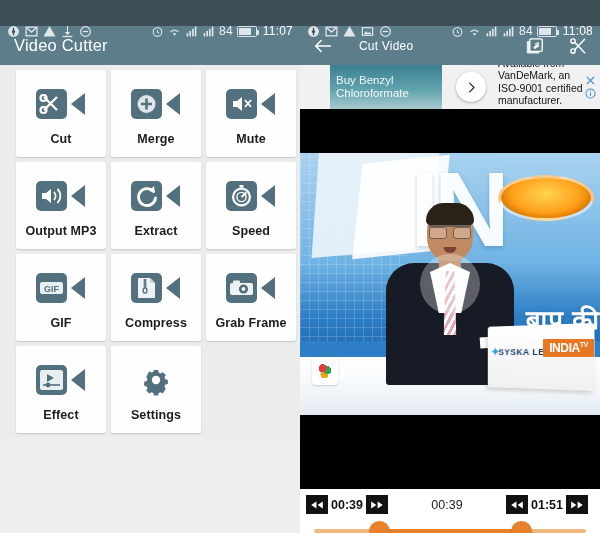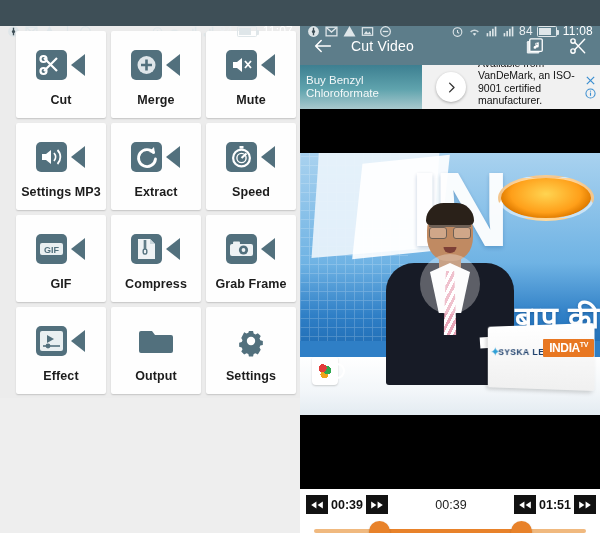--- a/index.html
+++ b/index.html
@@ -225,6 +225,9 @@
       </div>
     </div>
 
+    <div class="appbar">
+      <span class="title">Video Cutter</span>
+    </div>
 
     <div class="grid">
 

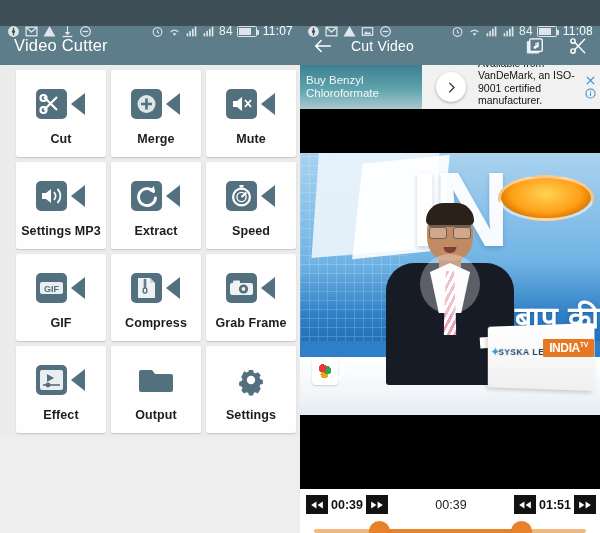--- a/index.html
+++ b/index.html
@@ -34,7 +34,7 @@
   }
   .appbar .title { font-size:16.5px; font-weight:400; letter-spacing:.2px; }
   .appbar.right { padding:0 12px; }
-  .appbar.right .title { font-size:14px; margin-left:4px; }
+  .appbar.right .title { font-size:12px; margin-left:12px; }
   .spacer { flex:1; }
   .bar-ico { width:20px; height:20px; display:block; fill:none; stroke:#fff; stroke-width:1.7; }
   .bar-ico.filled { fill:#fff; stroke:none; }

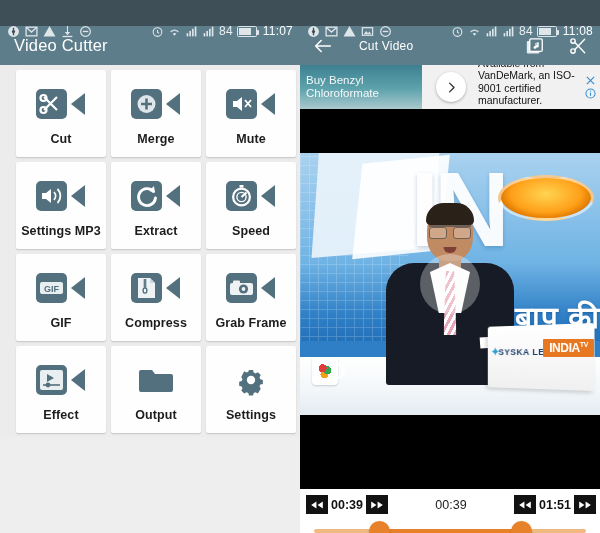--- a/index.html
+++ b/index.html
@@ -62,8 +62,8 @@
     overflow:hidden;
   }
   .ad-left {
-    width:122px; height:44px; background:linear-gradient(180deg,#3d7f91 0%,#5fa3ad 55%,#a9c9ce 100%);
-    display:flex; align-items:center; padding:0 6px;
+    width:112px; height:44px; background:linear-gradient(180deg,#3d7f91 0%,#5fa3ad 55%,#a9c9ce 100%);
+    display:flex; align-items:center; padding:0 6px;margin-left:30px;
   }
   .ad-left span { color:#ffffff; font-size:11.5px; line-height:13px; opacity:.92; font-weight:400; }
   .ad-arrow {

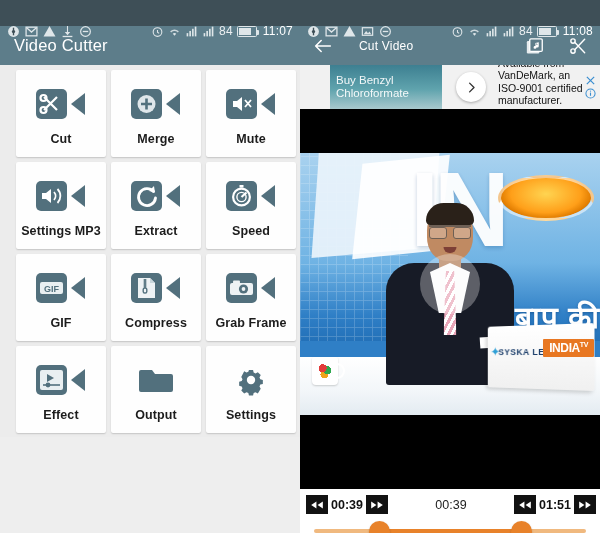--- a/index.html
+++ b/index.html
@@ -282,7 +282,7 @@
               </g>
             </svg>
         </div>
-        <div class="lbl">Settings MP3</div>
+        <div class="lbl">Output MP3</div>
       </div>
 
       <div class="tile">

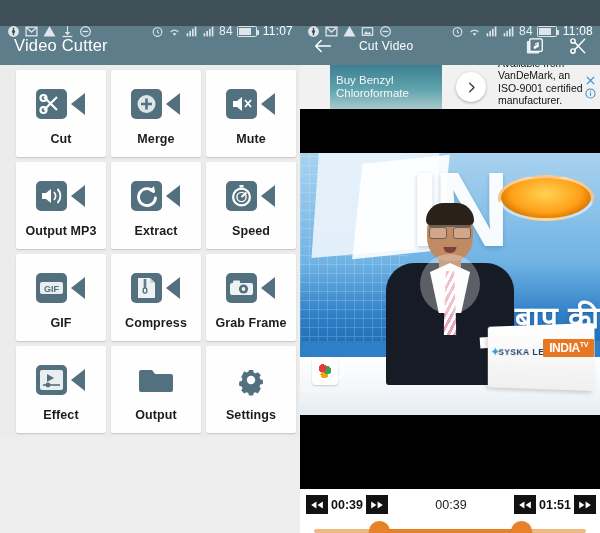--- a/index.html
+++ b/index.html
@@ -97,7 +97,7 @@
     border:3px solid rgba(255,255,255,.55);
   }
   .studio-hindi {
-    position:absolute; right:0px; bottom:78px; font-size:30px; color:#ffffff; font-weight:bold;
+    position:absolute; right:0px; bottom:78px; font-size:26px; color:#ffffff; font-weight:bold;
     letter-spacing:1px; text-shadow:0 1px 3px rgba(0,50,110,.4); white-space:nowrap;
   }
   .desk { position:absolute; left:0; right:0; bottom:0; height:58px;

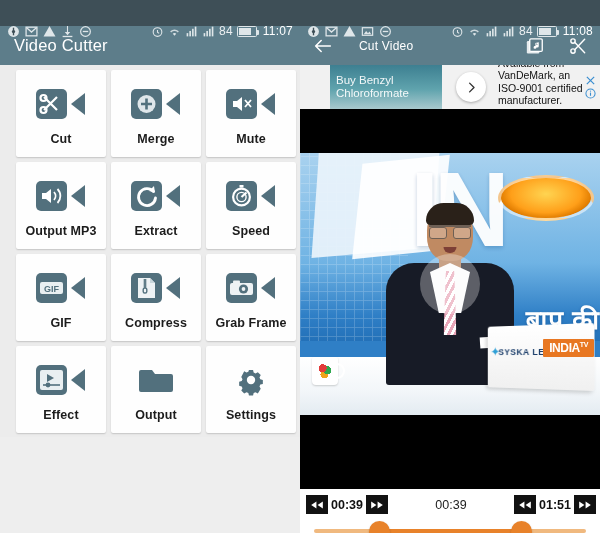--- a/index.html
+++ b/index.html
@@ -366,14 +366,6 @@
         <div class="lbl">Effect</div>
       </div>
 
-      <div class="tile">
-        <div class="ico-wrap">
-          <svg class="vico" viewBox="0 0 52 34">
-              <path d="M11 7h11l3 4h16a2 2 0 012 2v14a2 2 0 01-2 2H11a2 2 0 01-2-2V9a2 2 0 012-2z" fill="#52707d"></path>
-            </svg>
-        </div>
-        <div class="lbl">Output</div>
-      </div>
 
       <div class="tile">
         <div class="ico-wrap">

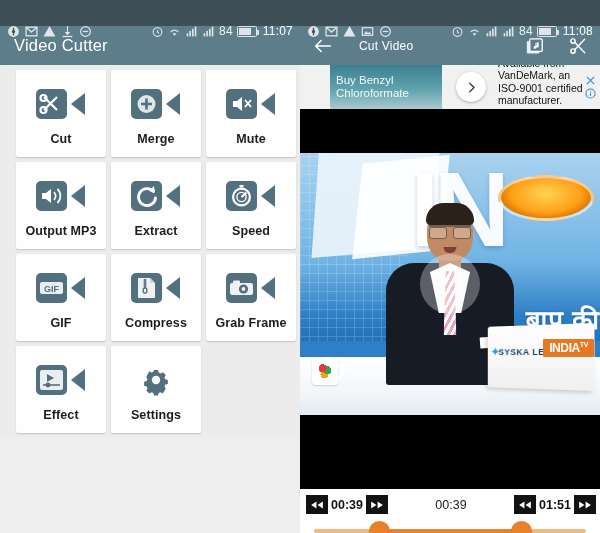--- a/index.html
+++ b/index.html
@@ -153,7 +153,7 @@
 
   
   .controls { position:relative; height:65px; background:#fff; padding:0; }
-  .ctl-row { display:flex; align-items:center; justify-content:space-between; padding:6px 4px 0 6px; }
+  .ctl-row { display:flex; align-items:center; justify-content:space-between; padding:6px 12px 0 6px; }
   .timebox { display:flex; align-items:center; gap:0; }
   .stepbtn { background:#121212; color:#fff; width:22px; height:19px;
     display:flex; align-items:center; justify-content:center; }

